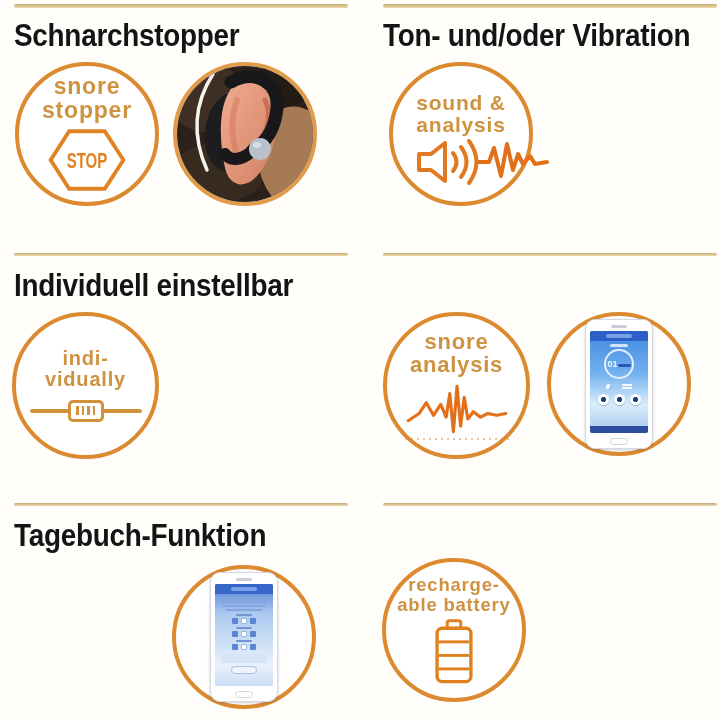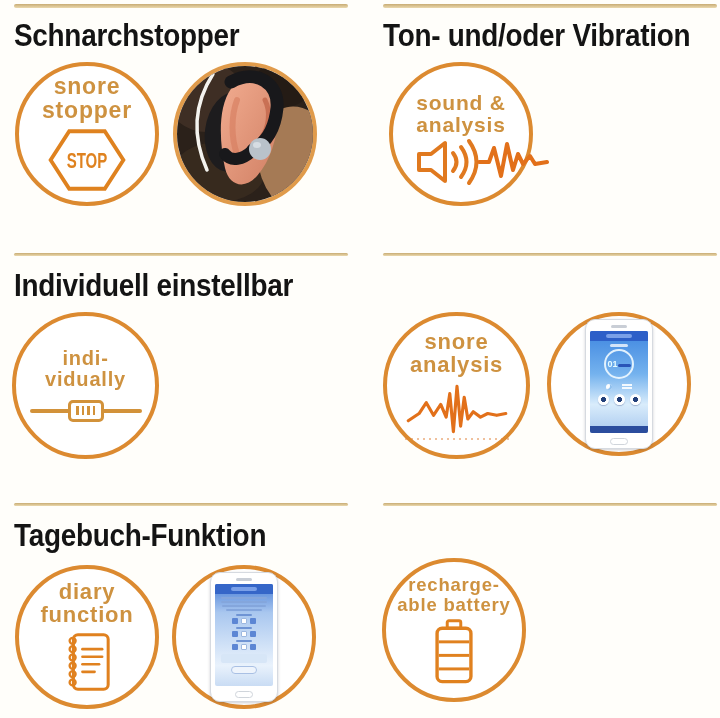--- a/index.html
+++ b/index.html
@@ -212,27 +212,6 @@
     <div class="divider"></div>
     <div class="heading" style="top:15px;"><span>Tagebuch-Funktion</span></div>
 
-    <div class="circle" style="left:1px;top:62px;">
-      <div class="badge-line t22">diary</div>
-      <div class="badge-line t22">function</div>
-      <svg class="icon-block" width="58" height="62" viewBox="0 0 64 82">
-        <rect x="14" y="5" width="46" height="72" rx="6" fill="none" stroke="#E0811F" stroke-width="4"></rect>
-        <g stroke="#E0811F" stroke-width="3" fill="none">
-          <circle cx="13" cy="13" r="4"></circle>
-            <circle cx="13" cy="24" r="4"></circle>
-            <circle cx="13" cy="35" r="4"></circle>
-          <circle cx="13" cy="46" r="4"></circle>
-            <circle cx="13" cy="57" r="4"></circle>
-            <circle cx="13" cy="68" r="4"></circle>
-        </g>
-        <g stroke="#E0811F" stroke-width="3.5" stroke-linecap="round">
-          <line x1="26" y1="24" x2="52" y2="24"></line>
-          <line x1="26" y1="34" x2="52" y2="34"></line>
-          <line x1="26" y1="44" x2="48" y2="44"></line>
-          <line x1="26" y1="54" x2="42" y2="54"></line>
-        </g>
-      </svg>
-    </div>
 
     <div class="circle" style="left:158px;top:62px;">
       <div class="phone">

